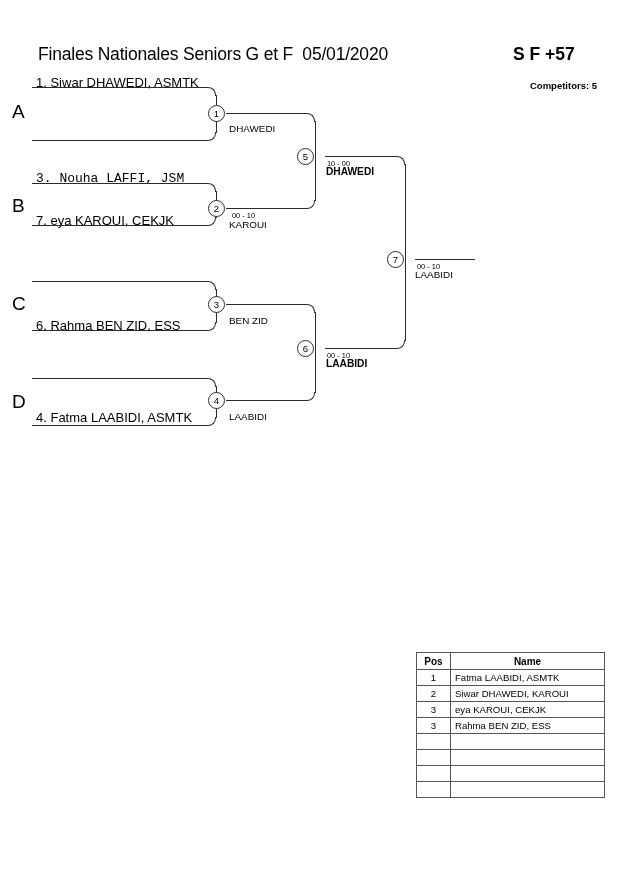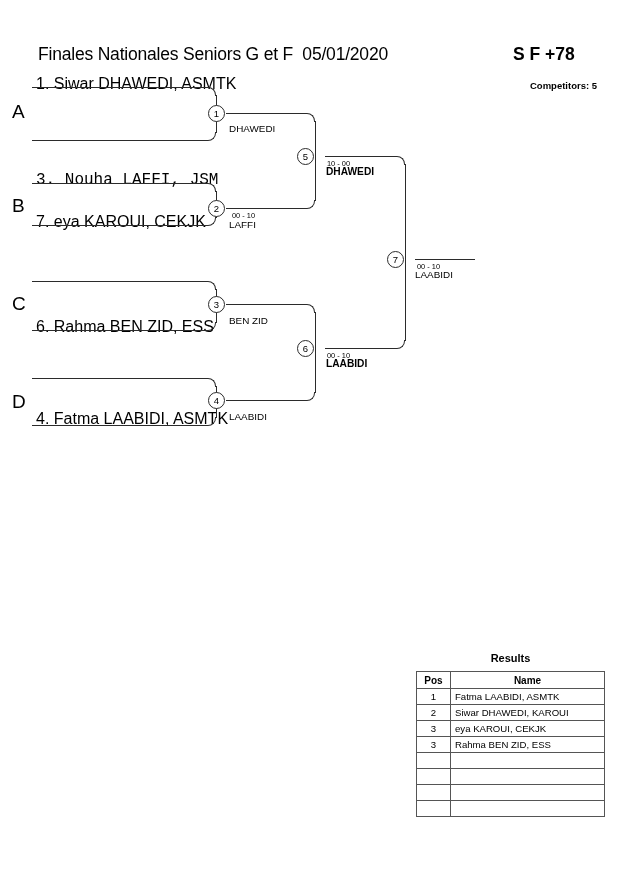--- a/index.html
+++ b/index.html
@@ -138,7 +138,7 @@
 <body>
 
 <div id="header-title">Finales Nationales Seniors G et F  05/01/2020</div>
-<div id="header-category">S F +78</div>
+<div id="header-category">S F +57</div>
 <div id="header-competitors">Competitors: 5</div>
 
 <div class="bracket-area">

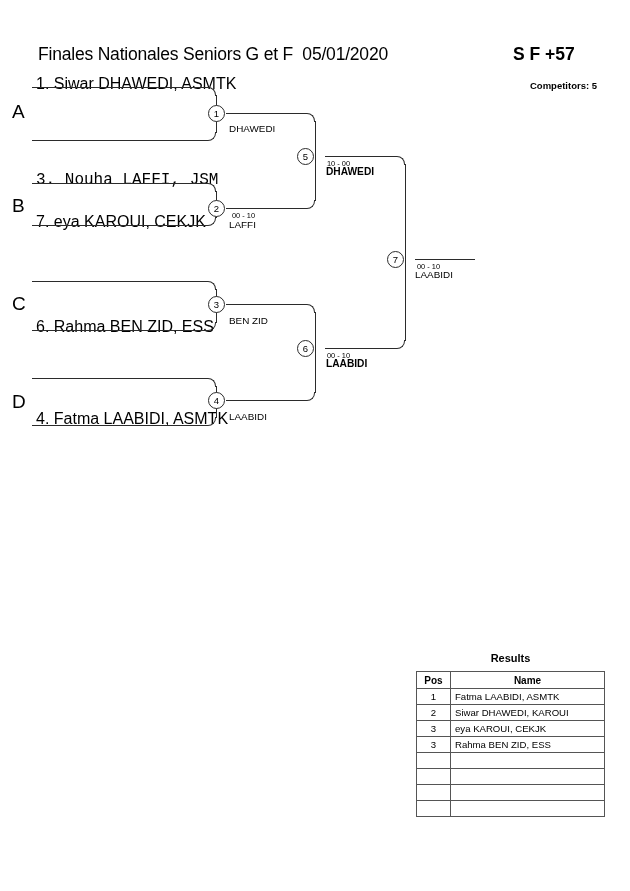--- a/index.html
+++ b/index.html
@@ -71,7 +71,7 @@
 
   .competitor-label {
     position: absolute;
-    font-size: 16px;
+    font-size: 13px;
     line-height: 1;
     white-space: pre;
   }

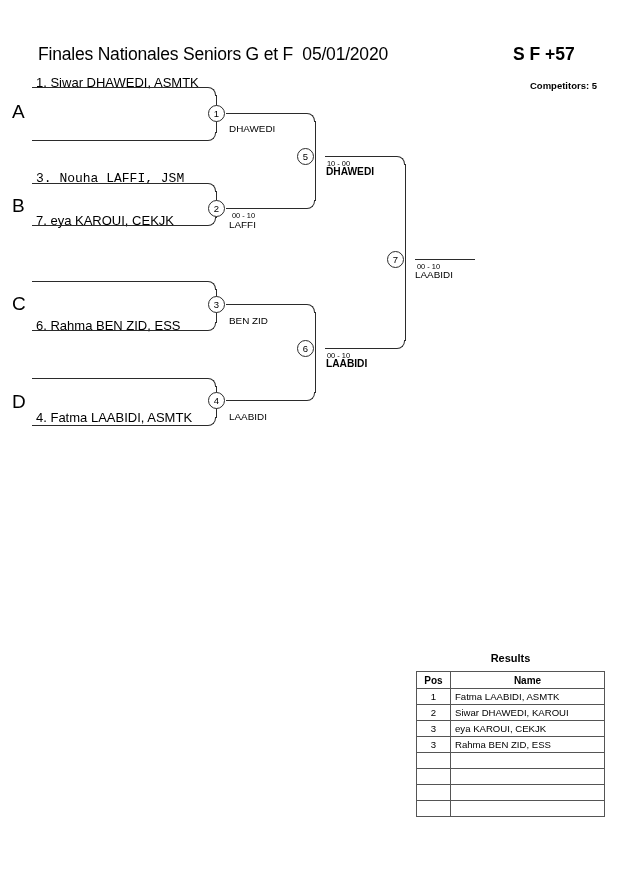--- a/index.html
+++ b/index.html
@@ -210,7 +210,7 @@
   <div class="winner-name" style="left:229px; top:96px;">DHAWEDI</div>
   <div class="match-score" style="left:232px; top:117px;"></div>
 
-  <div class="winner-name" style="left:229px; top:192px;">LAFFI</div>
+  <div class="winner-name" style="left:229px; top:192px;">KAROUI</div>
   <div class="match-score" style="left:232px; top:212px;">00 - 10</div>
 
   <div class="winner-name" style="left:229px; top:288px;">BEN ZID</div>

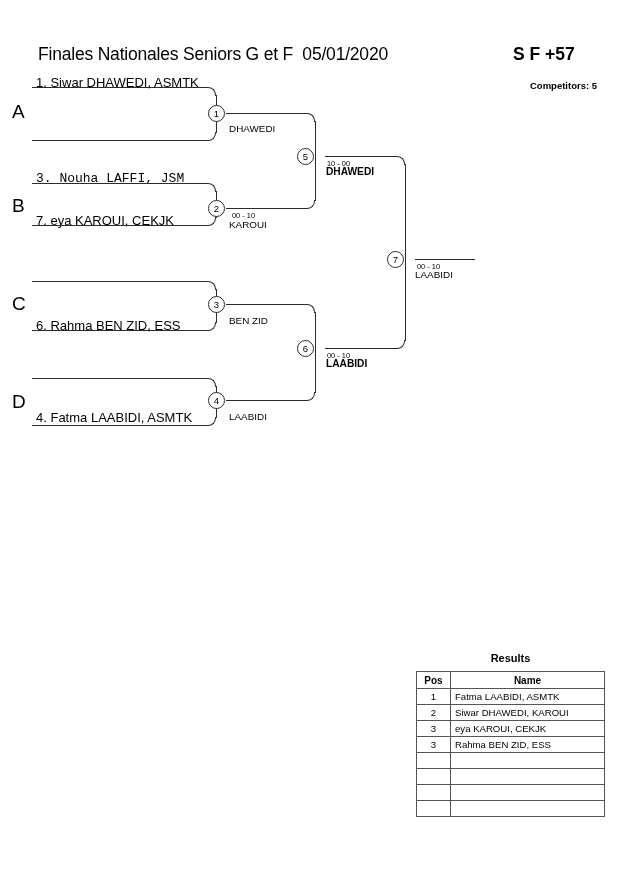--- a/index.html
+++ b/index.html
@@ -230,7 +230,6 @@
 </div>
 
 <div id="results-block">
-  <div id="results-title">Results</div>
   <table class="results">
     <thead>
       <tr>

